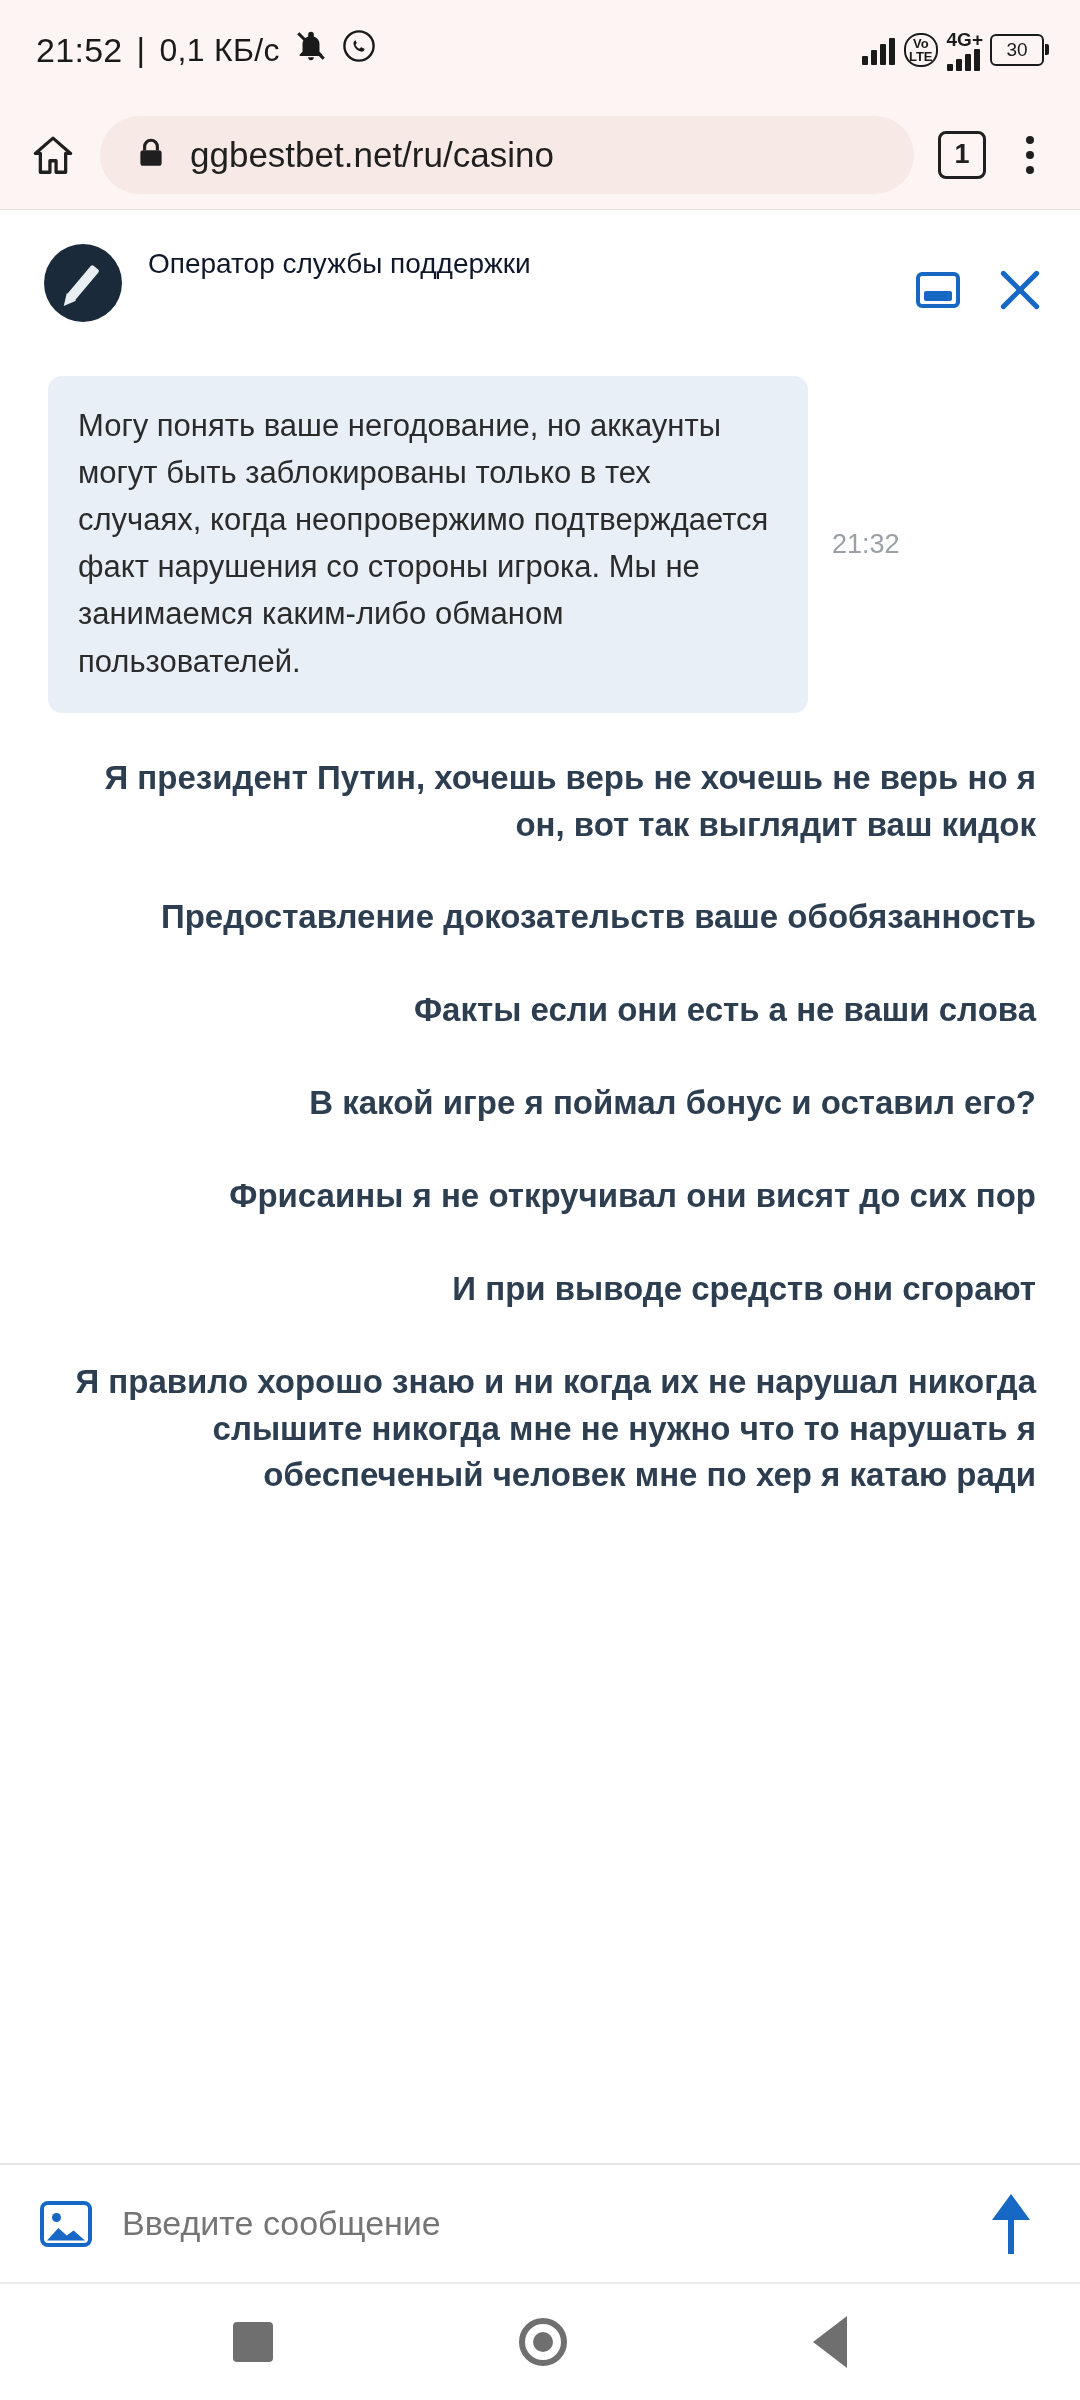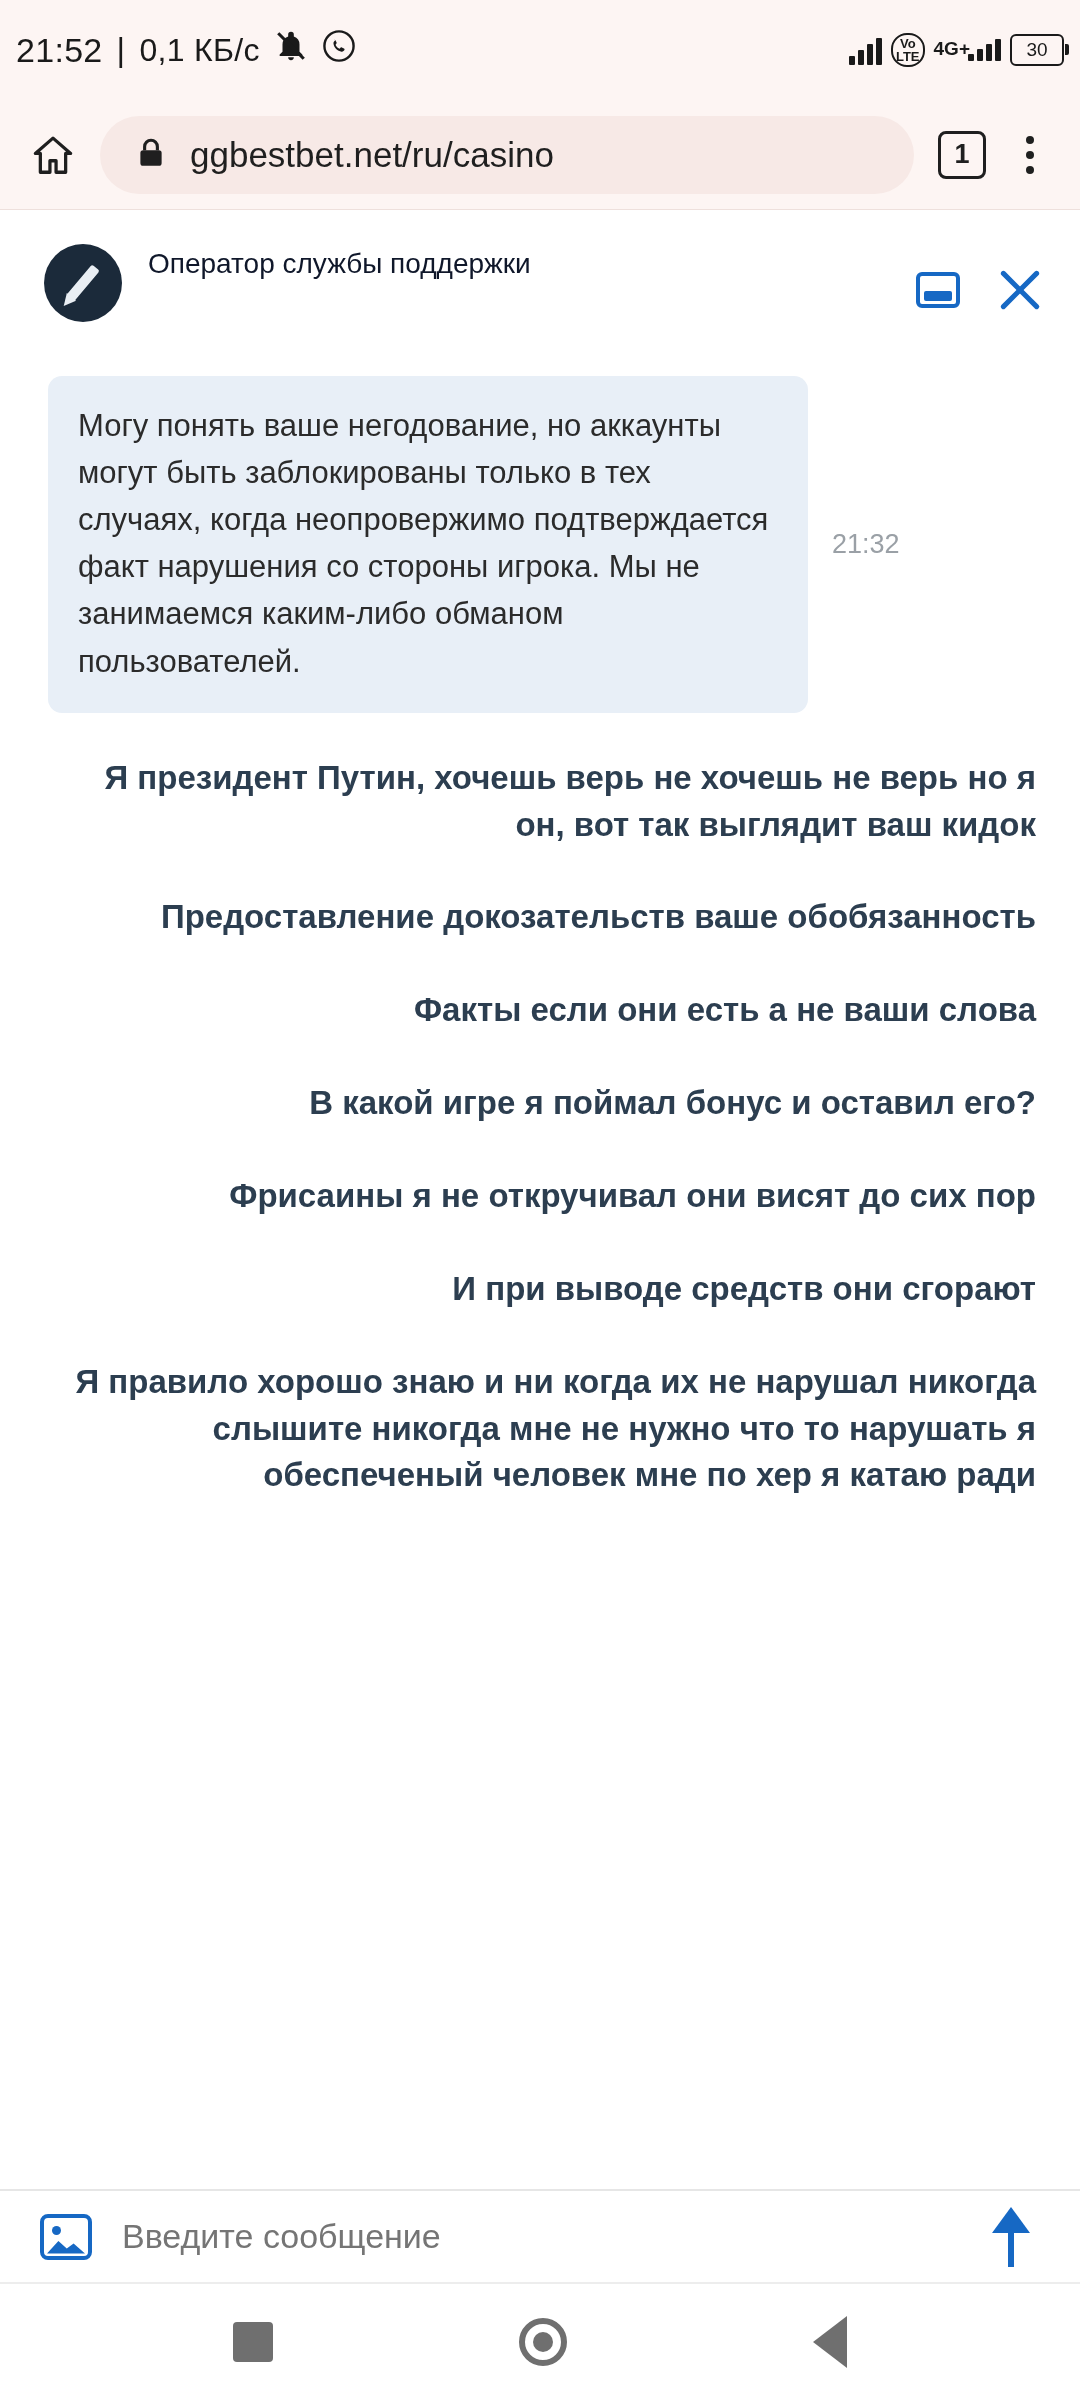--- a/index.html
+++ b/index.html
@@ -26,7 +26,7 @@
     display: flex;
     align-items: center;
     justify-content: space-between;
-    padding: 0 16px;
+    padding: 0 36px;
     flex: 0 0 auto;
   }
   .status-left {

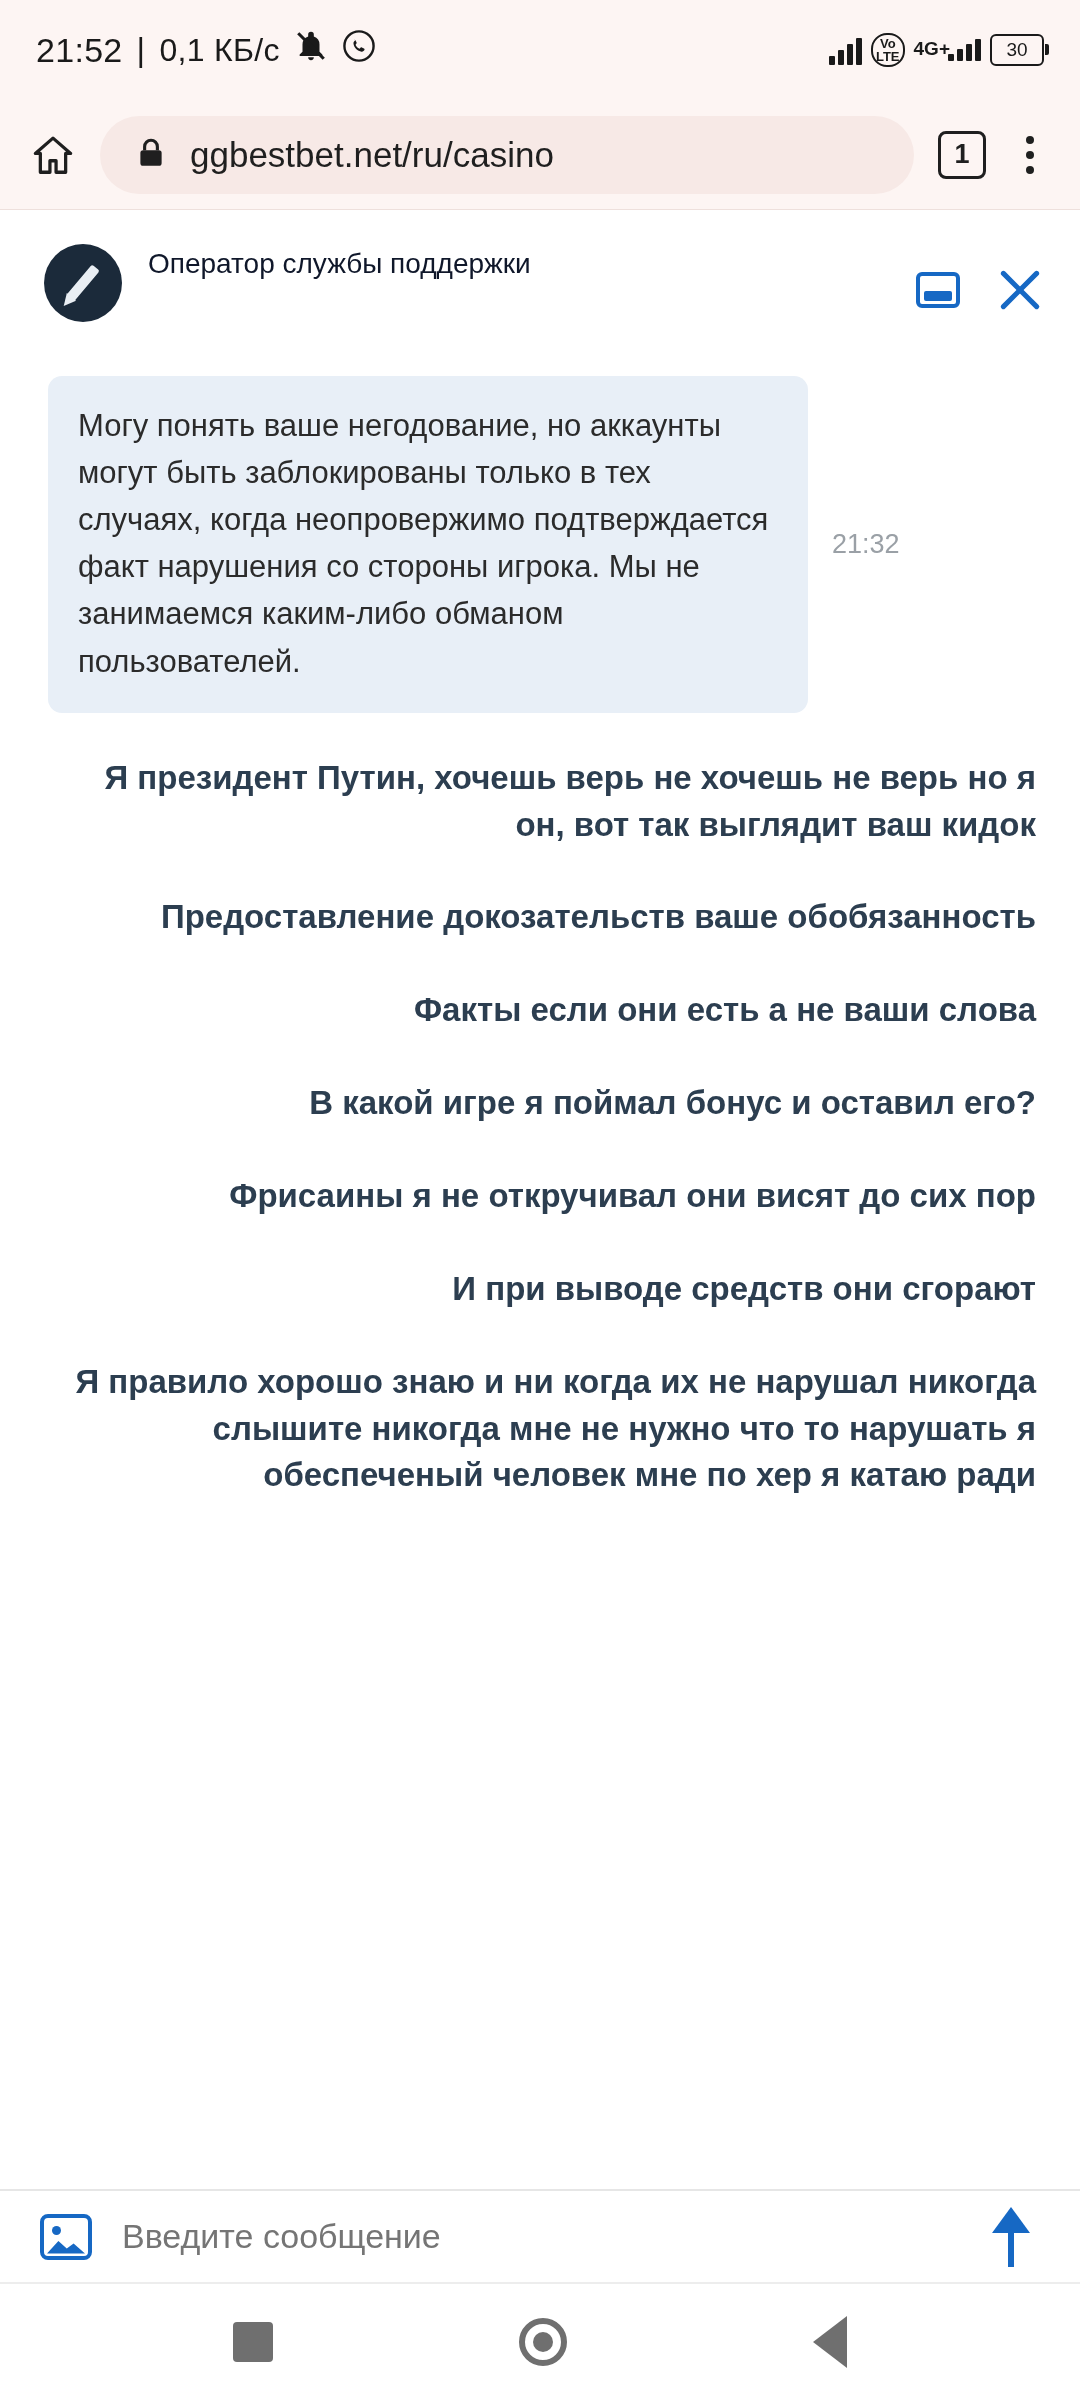--- a/index.html
+++ b/index.html
@@ -422,7 +422,7 @@
         <span>Vo</span>
         <span>LTE</span>
       </div>
-      <div style="display:flex;flex-direction:row;align-items:flex-start;">
+      <div style="display:flex;flex-direction:column;align-items:center;">
         <span class="net-label">4G+</span>
         <div class="bars" style="height:22px;">
             <i style="height:7px"></i>

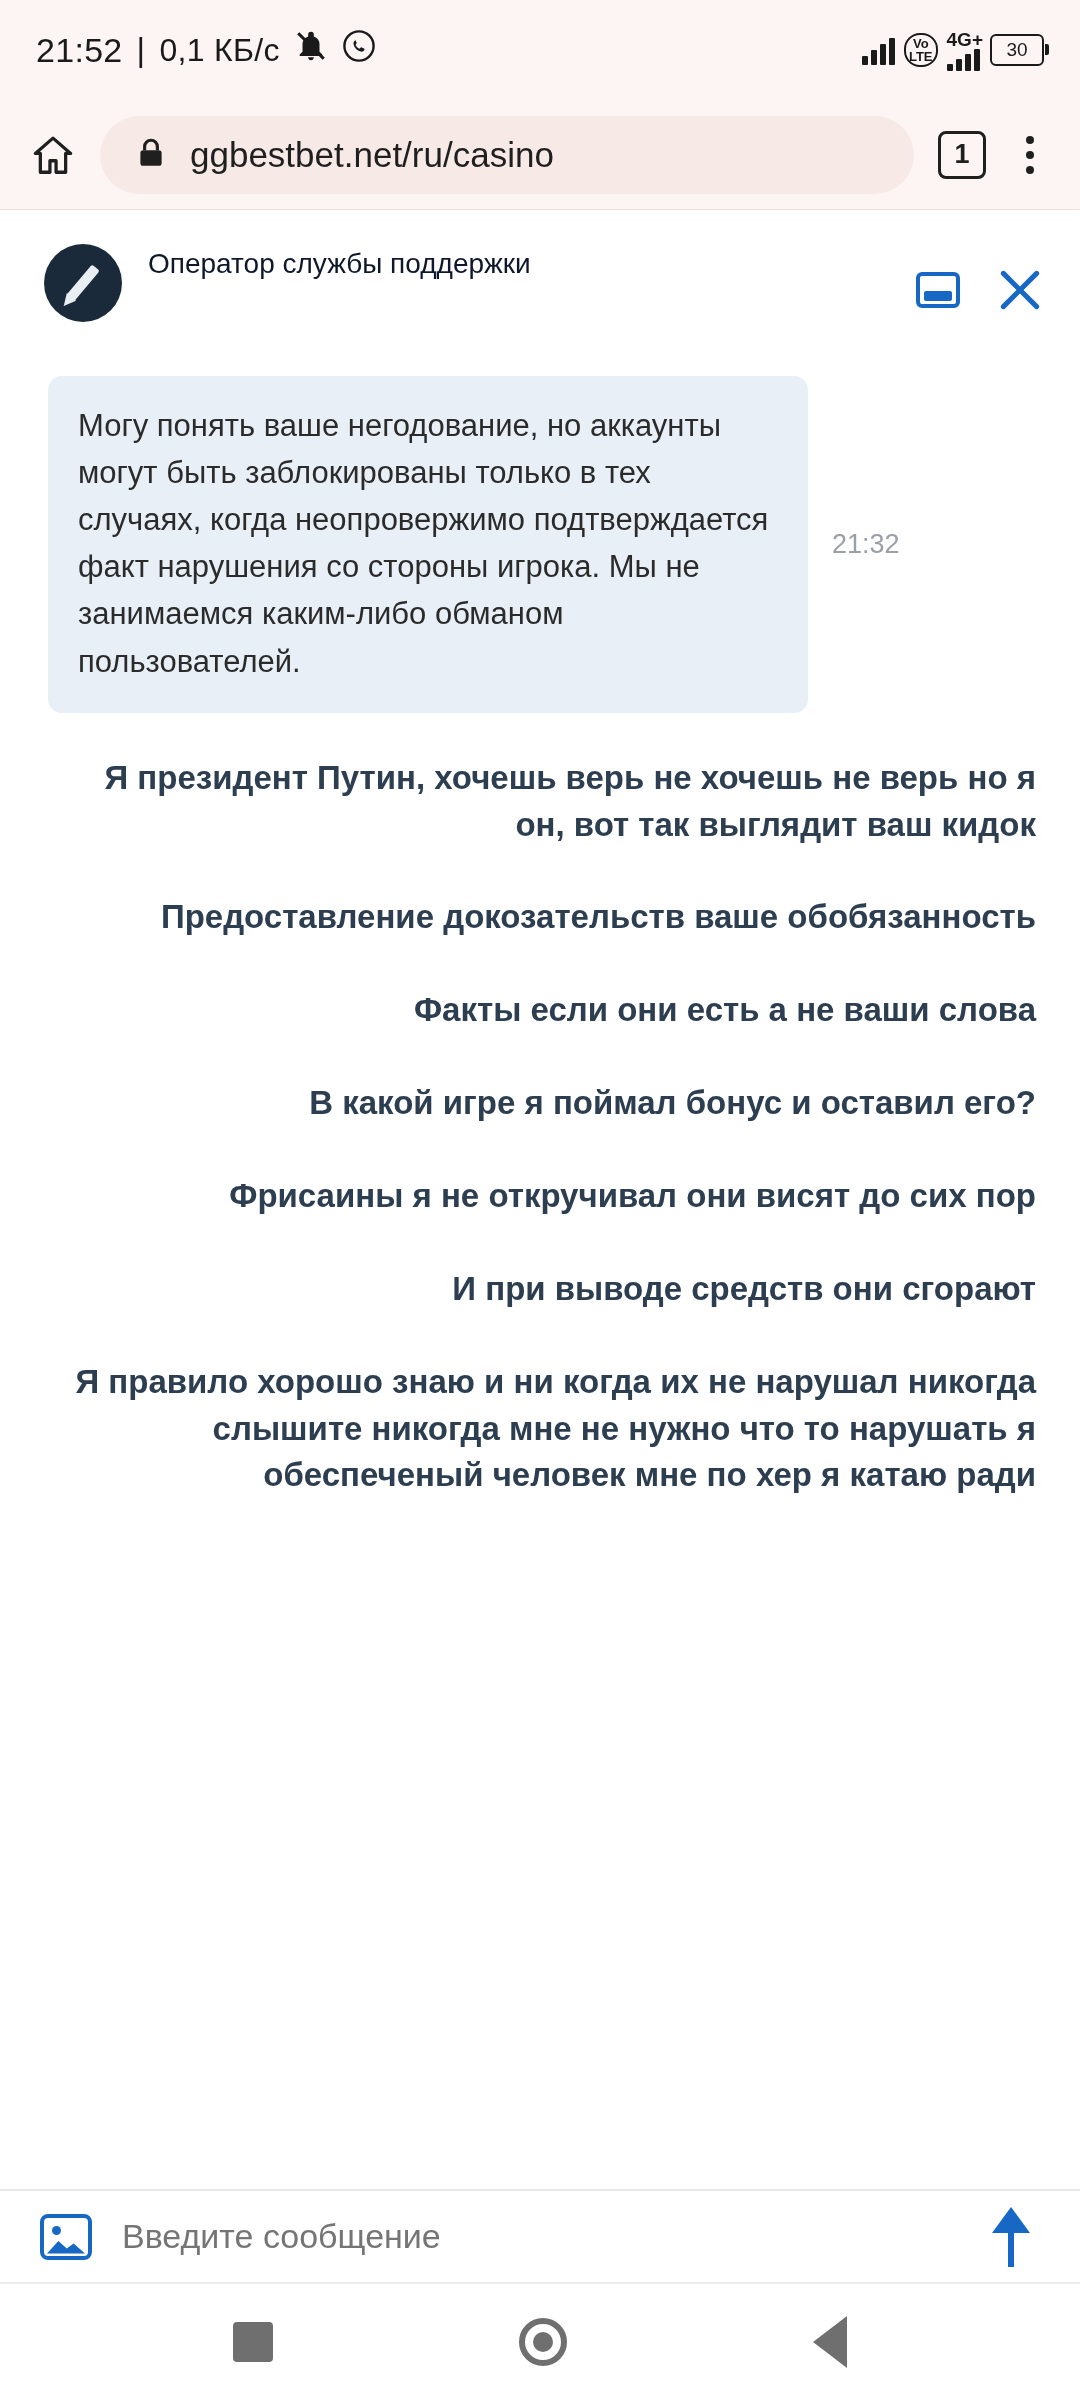--- a/index.html
+++ b/index.html
@@ -290,7 +290,7 @@
   
   .composer {
     flex: 0 0 auto;
-    height: 93px;
+    height: 119px;
     border-top: 2px solid #e6e6e6;
     display: flex;
     align-items: center;

